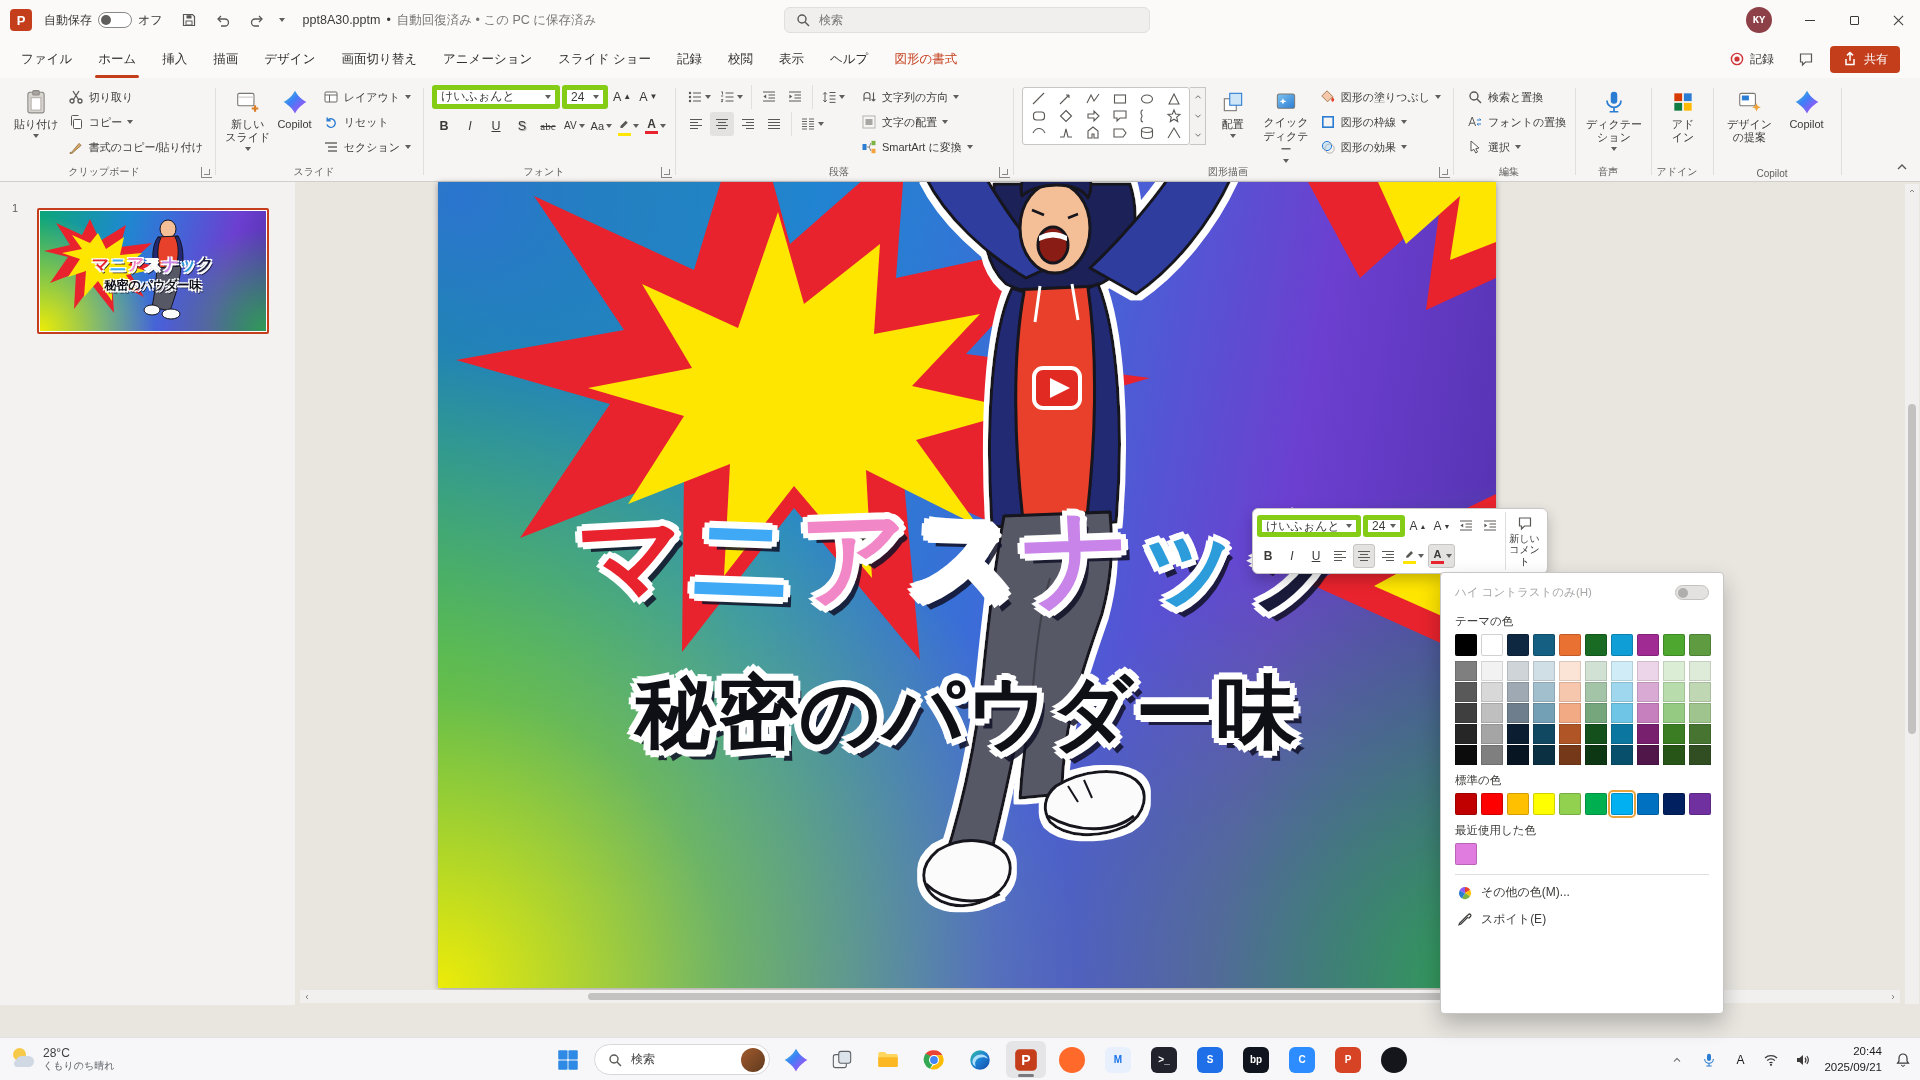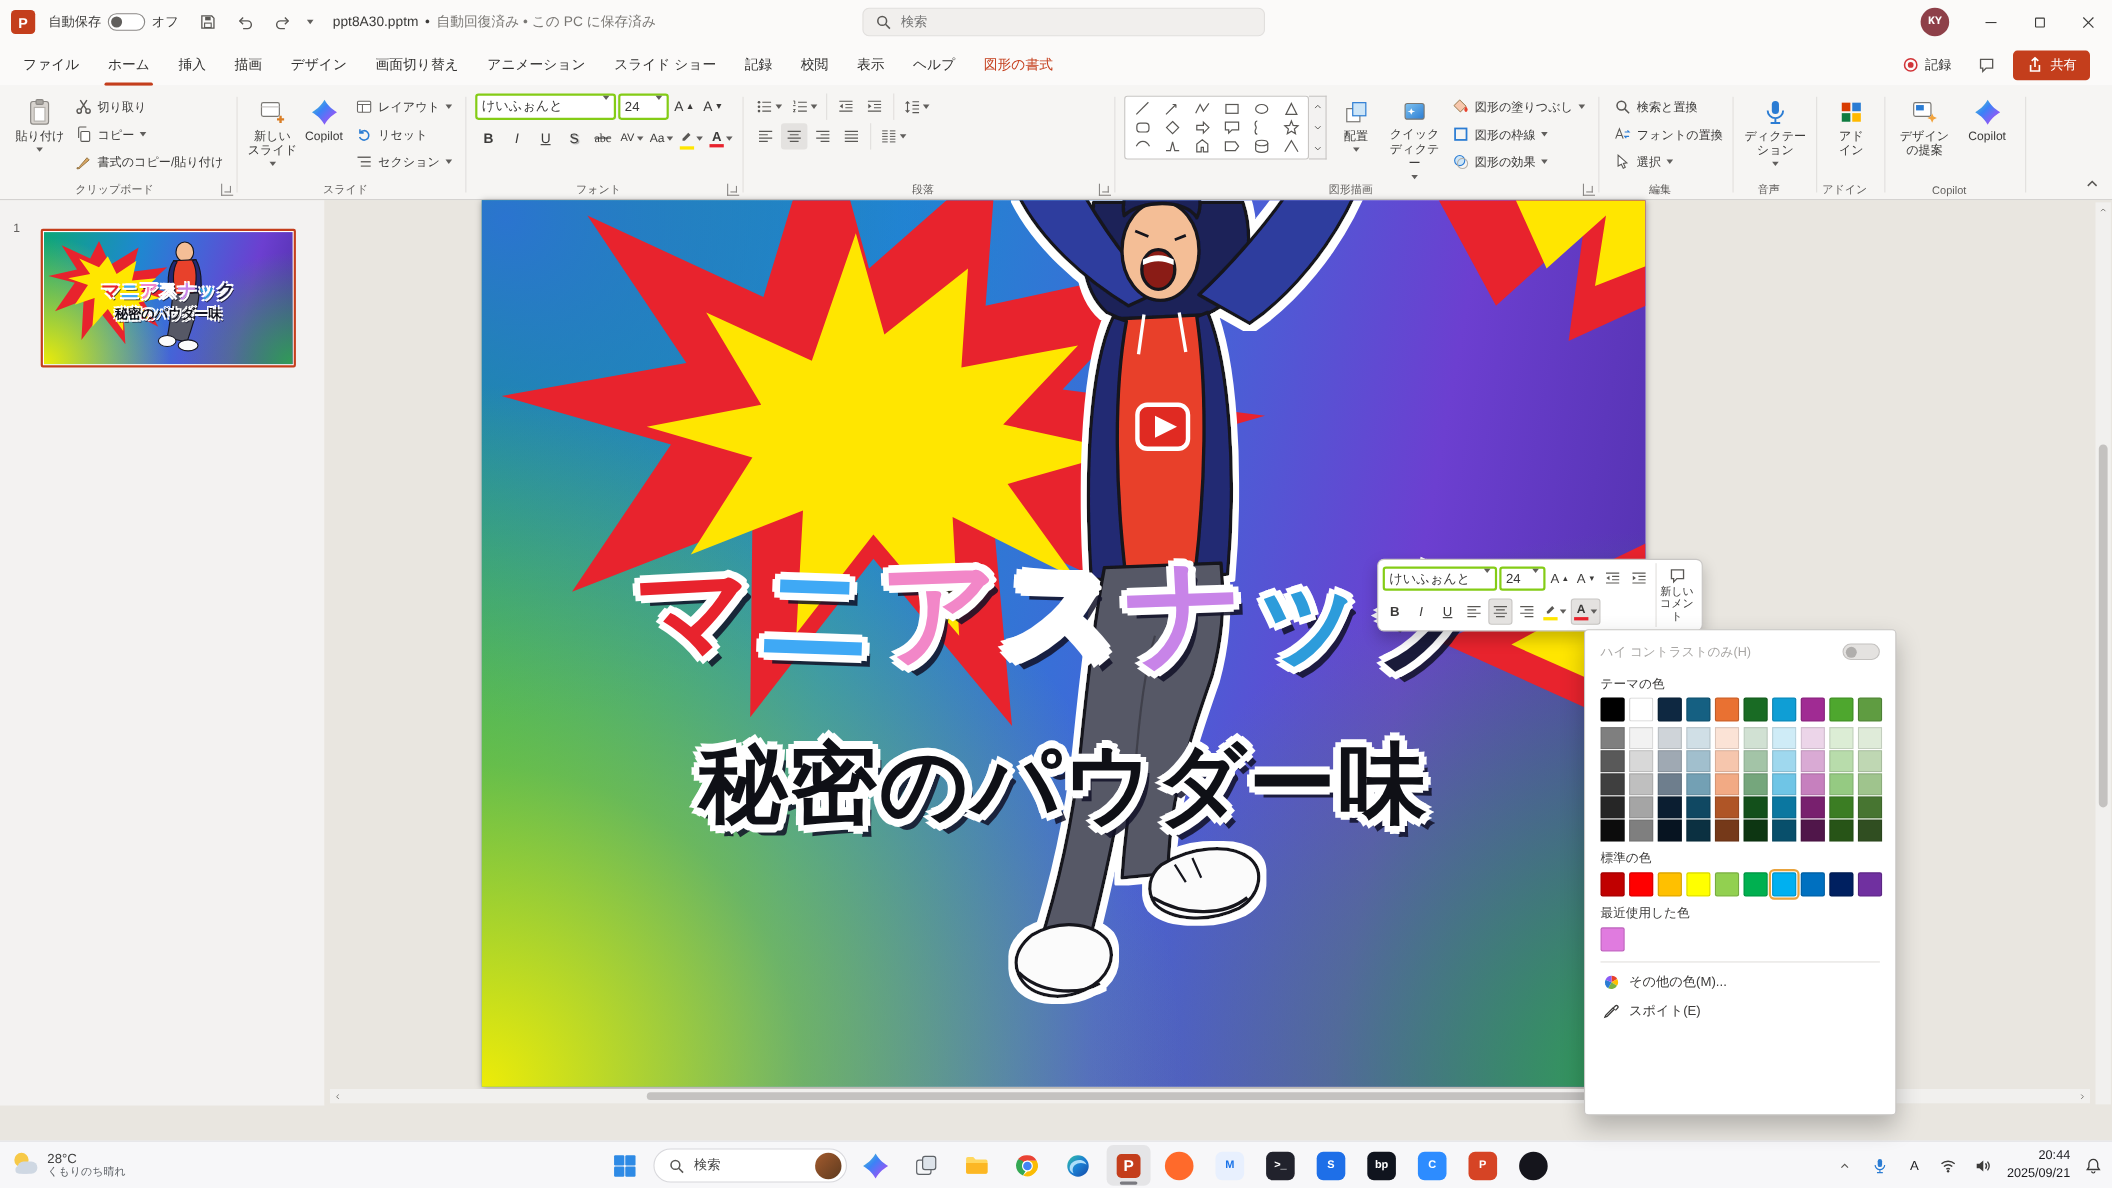--- a/index.html
+++ b/index.html
@@ -50,7 +50,7 @@
   .stack { display:flex; flex-direction:column; justify-content:flex-start; gap:1px; padding-top:2px; }
   .sbtn { display:flex; align-items:center; height:24px; gap:5px; font-size:11px; color:#3B3A39; padding:0 5px; border-radius:3px; white-space:nowrap; }
   .trow { display:flex; align-items:center; gap:2px; height:27px; }
-  .fontbox { display:flex; height:24px; background:#fff; border:2px solid #84cc16; border-radius:3px; padding:0 4px; gap:4px; }
+  .fontbox { display:flex; align-items:center; height:24px; background:#fff; border:5px solid #84cc16; border-radius:3px; padding:0 4px; gap:4px; }
   .fontbox input { border:none; outline:none; font-size:12px; color:#3B3A39; width:100%; background:transparent; }
   .tgl { min-width:24px; height:24px; display:flex; align-items:center; justify-content:center; border-radius:3px; font-size:12.5px; color:#3B3A39; padding:0 3px; gap:2px; }
   .tgl.b { font-weight:bold; } .tgl.i { font-style:italic; } .tgl.u { text-decoration:underline; }

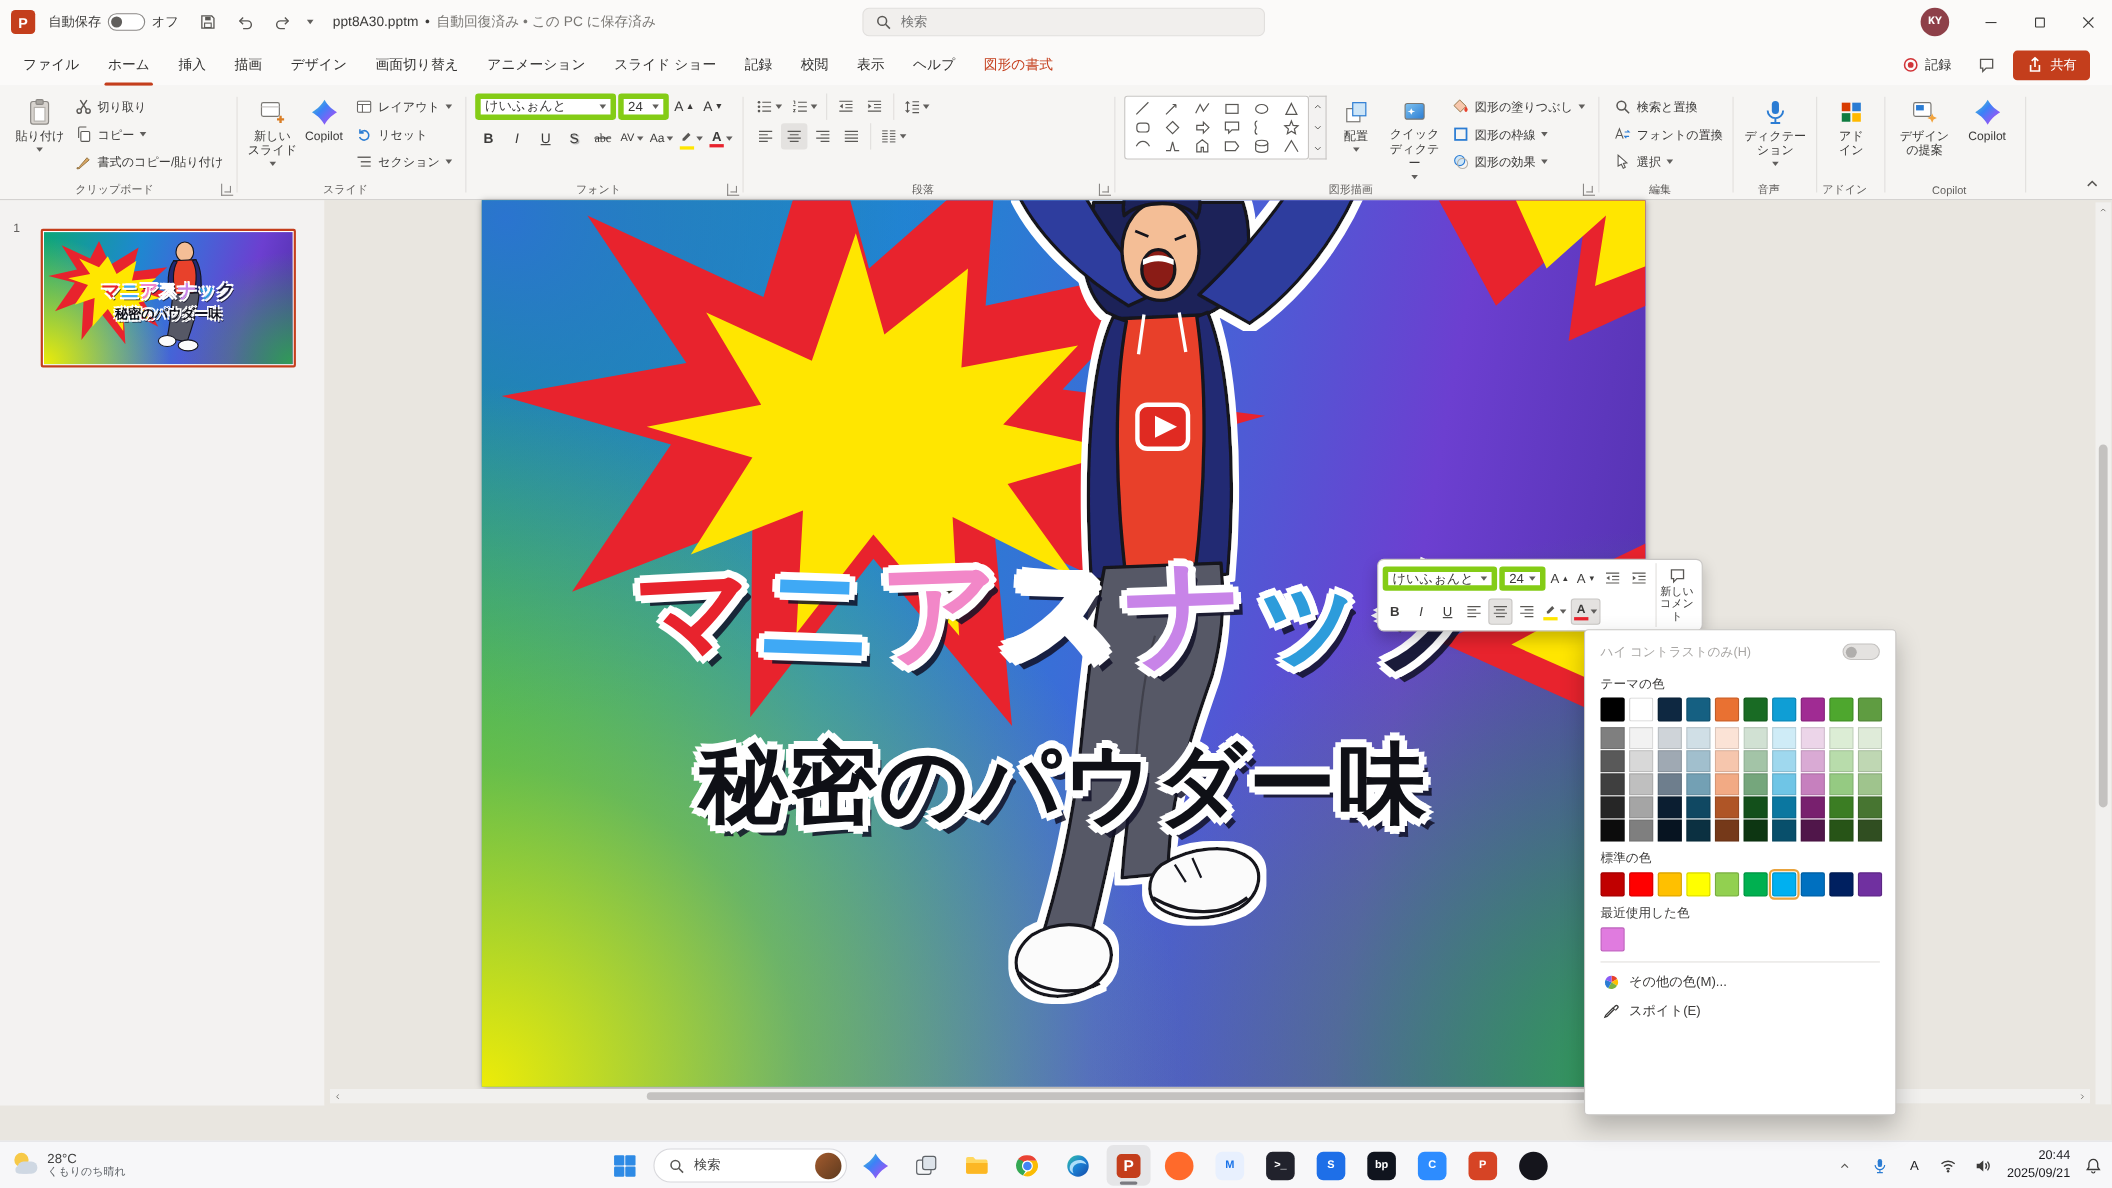--- a/index.html
+++ b/index.html
@@ -653,6 +653,29 @@
             </div>
         </div>
       </div>
+      <div class="stack" style="margin-left:6px">
+        <div class="sbtn">
+            <svg class="ic16">
+              <use href="#s-textdir"></use>
+            </svg>
+            <span>文字列の方向</span>
+            <span class="caret"></span>
+          </div>
+        <div class="sbtn">
+            <svg class="ic16">
+              <use href="#s-valign"></use>
+            </svg>
+            <span>文字の配置</span>
+            <span class="caret"></span>
+          </div>
+        <div class="sbtn">
+            <svg class="ic16">
+              <use href="#s-smartart"></use>
+            </svg>
+            <span>SmartArt に変換</span>
+            <span class="caret"></span>
+          </div>
+      </div>
       <div class="glabel">段落</div>
       <div class="launcher"></div>
     </div>

